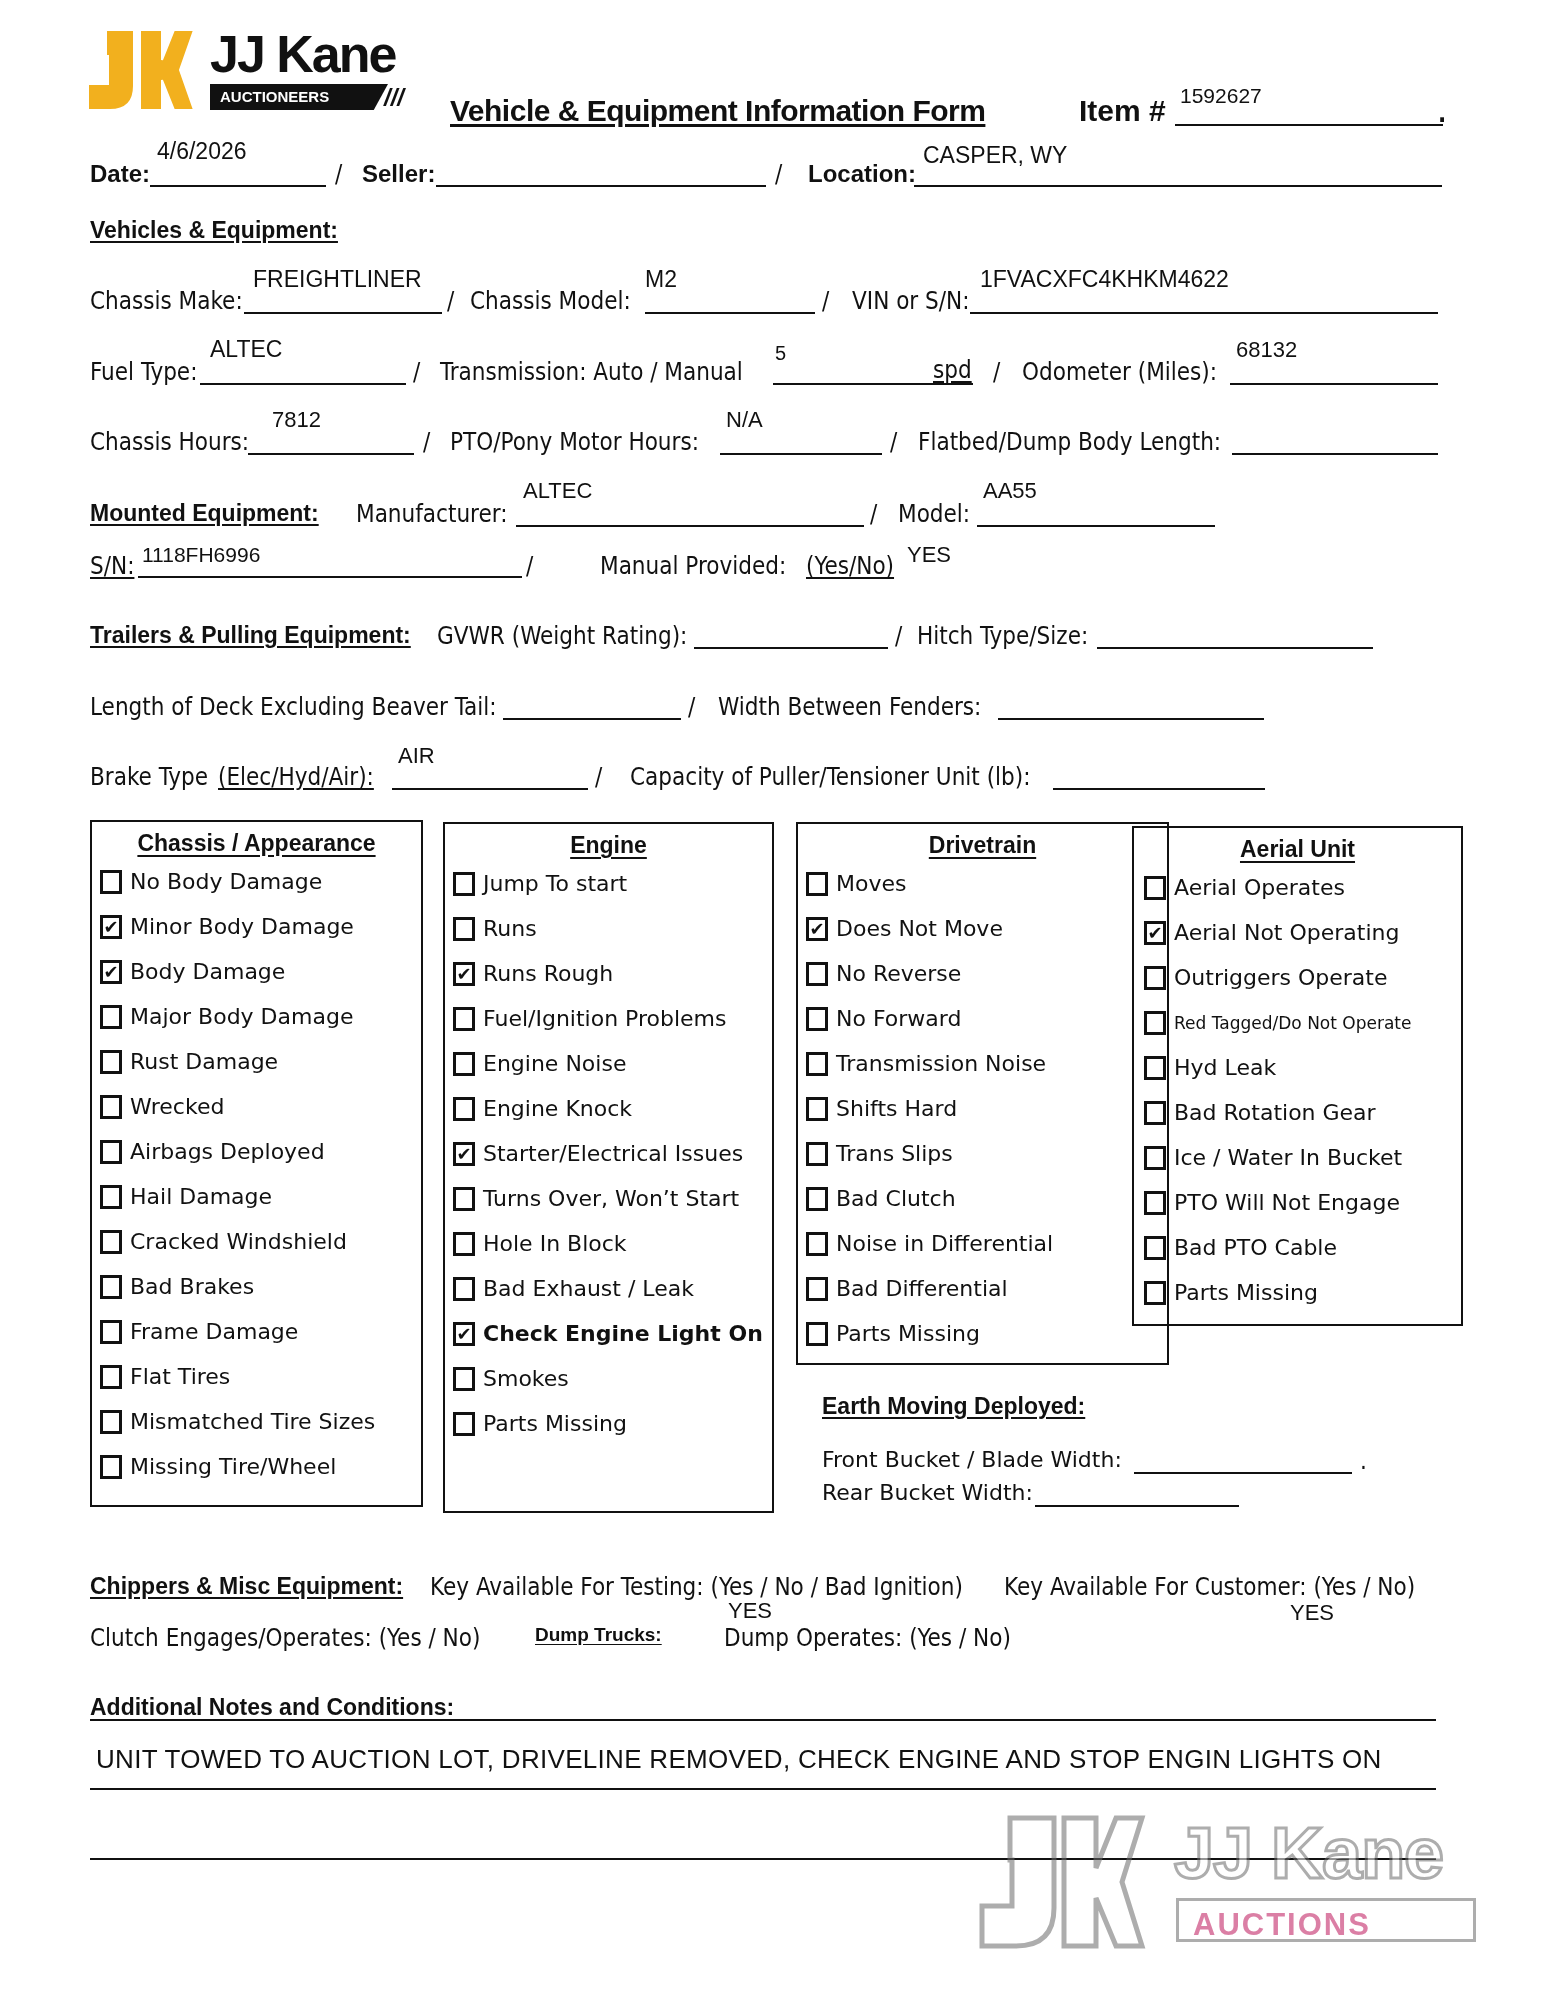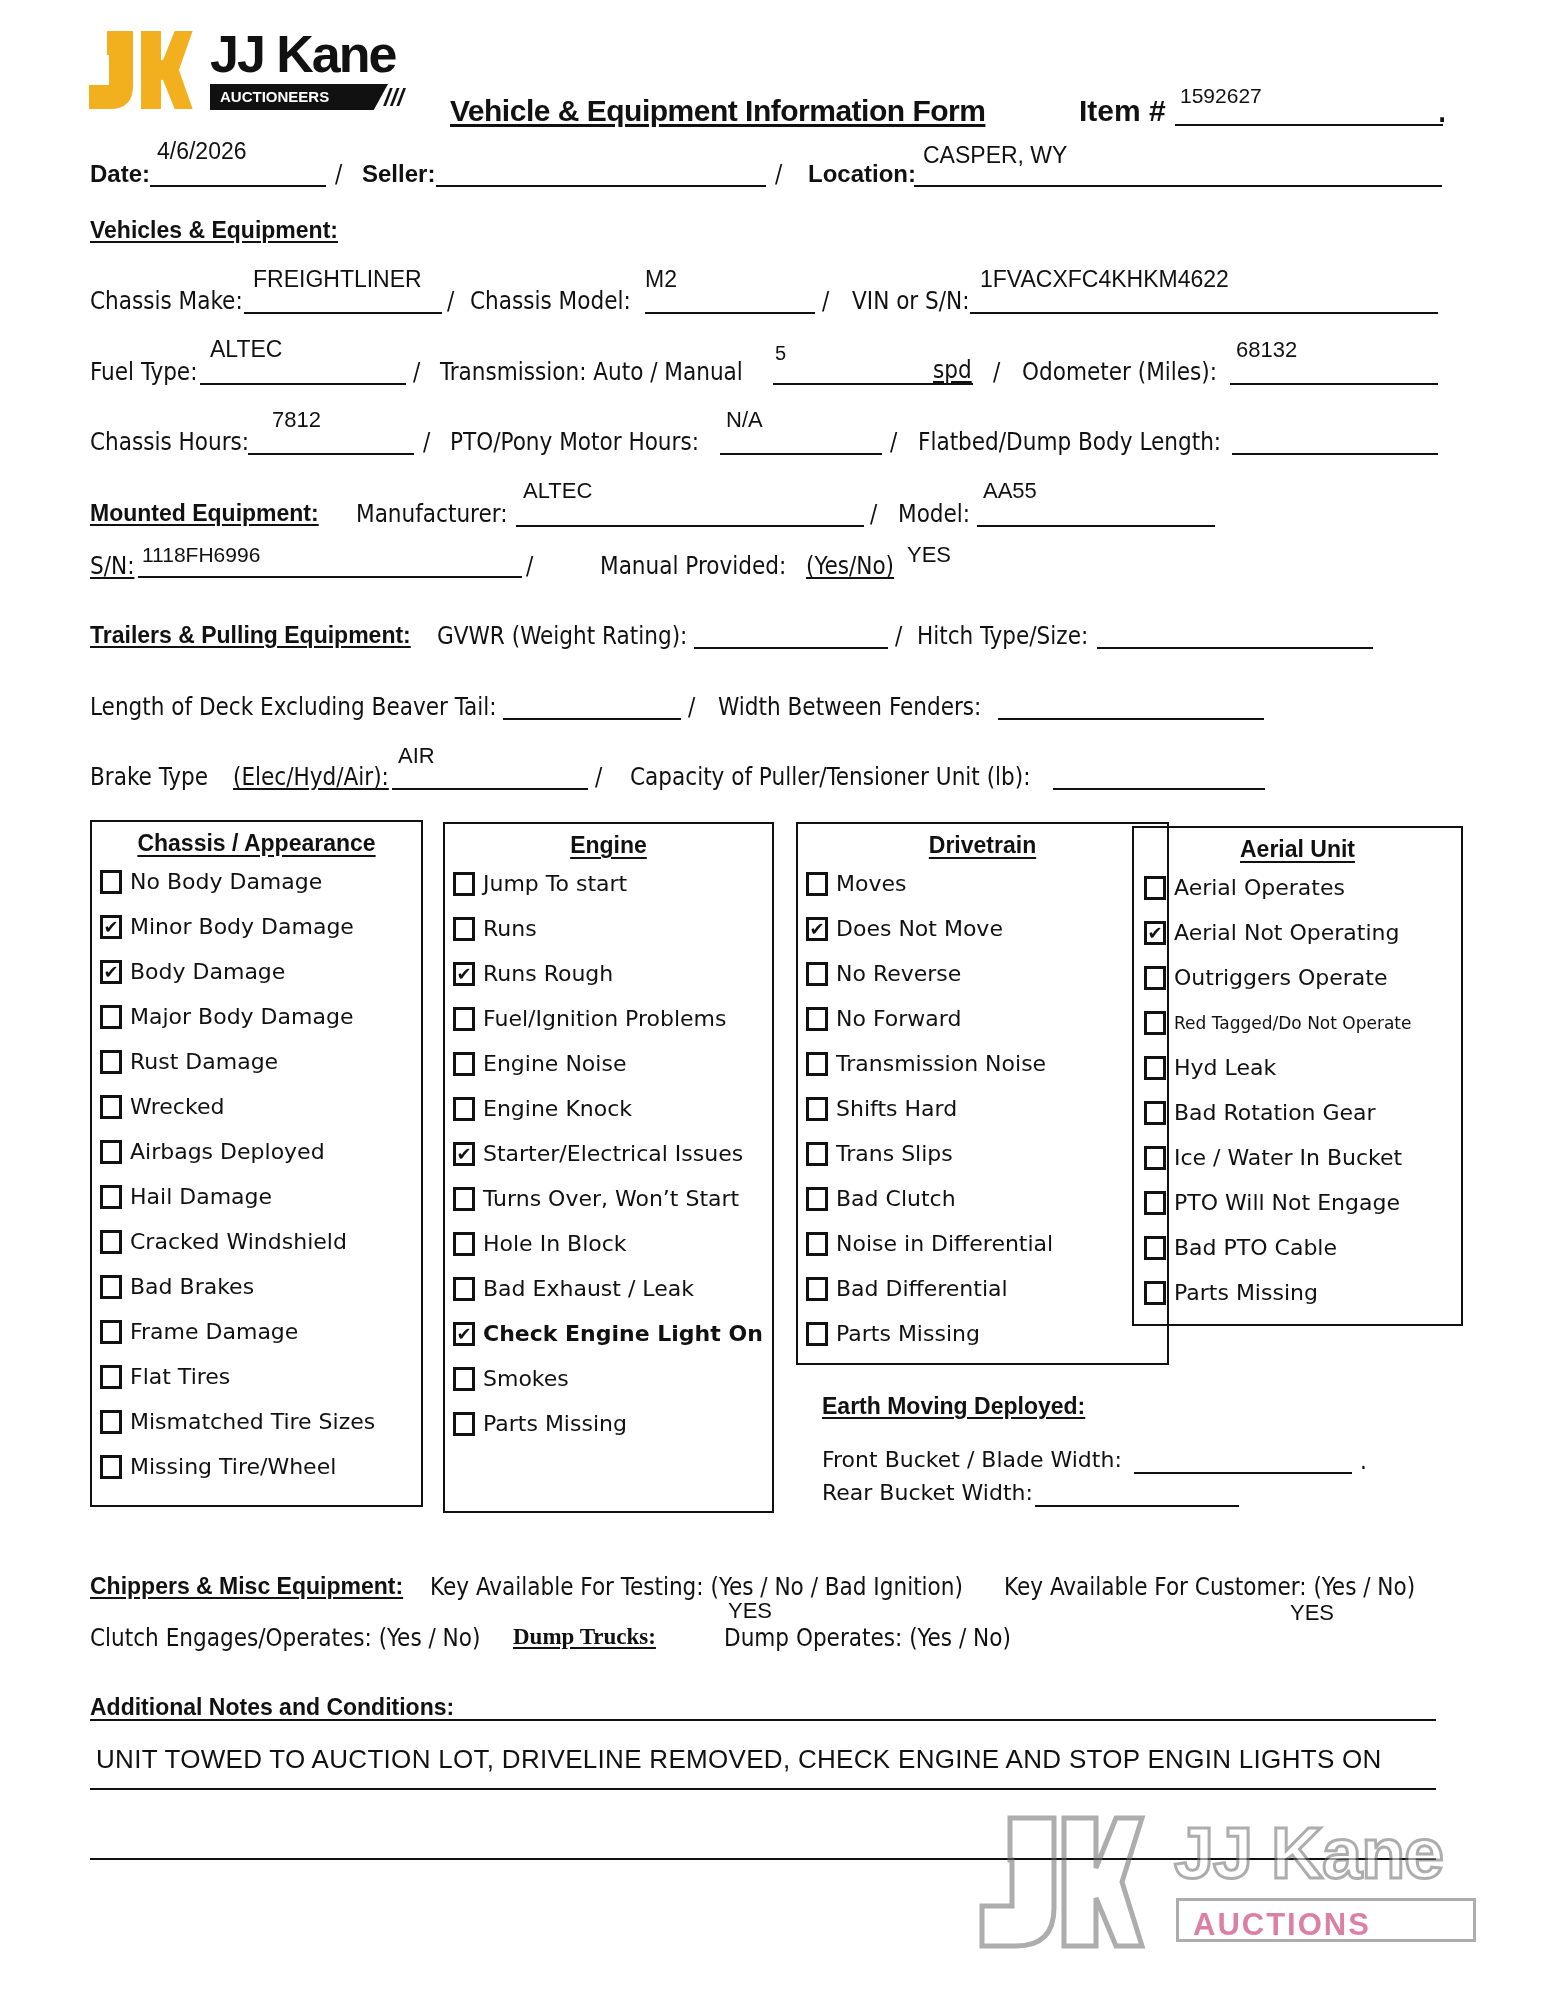--- a/index.html
+++ b/index.html
@@ -124,7 +124,7 @@
 <div class="line" style="left:998px;top:718px;width:266px;"></div>
 
 <div class="lbl" style="left:90px;top:763px;">Brake Type</div>
-<div class="lbl u" style="left:218px;top:763px;margin-left:15px;">(Elec/Hyd/Air):</div>
+<div class="lbl u" style="left:218px;top:763px;">(Elec/Hyd/Air):</div>
 <div class="val" style="left:398px;top:743px;font-size:22px;">AIR</div>
 <div class="line" style="left:392px;top:788px;width:196px;"></div>
 <div class="lbl" style="left:595px;top:763px;">/</div>

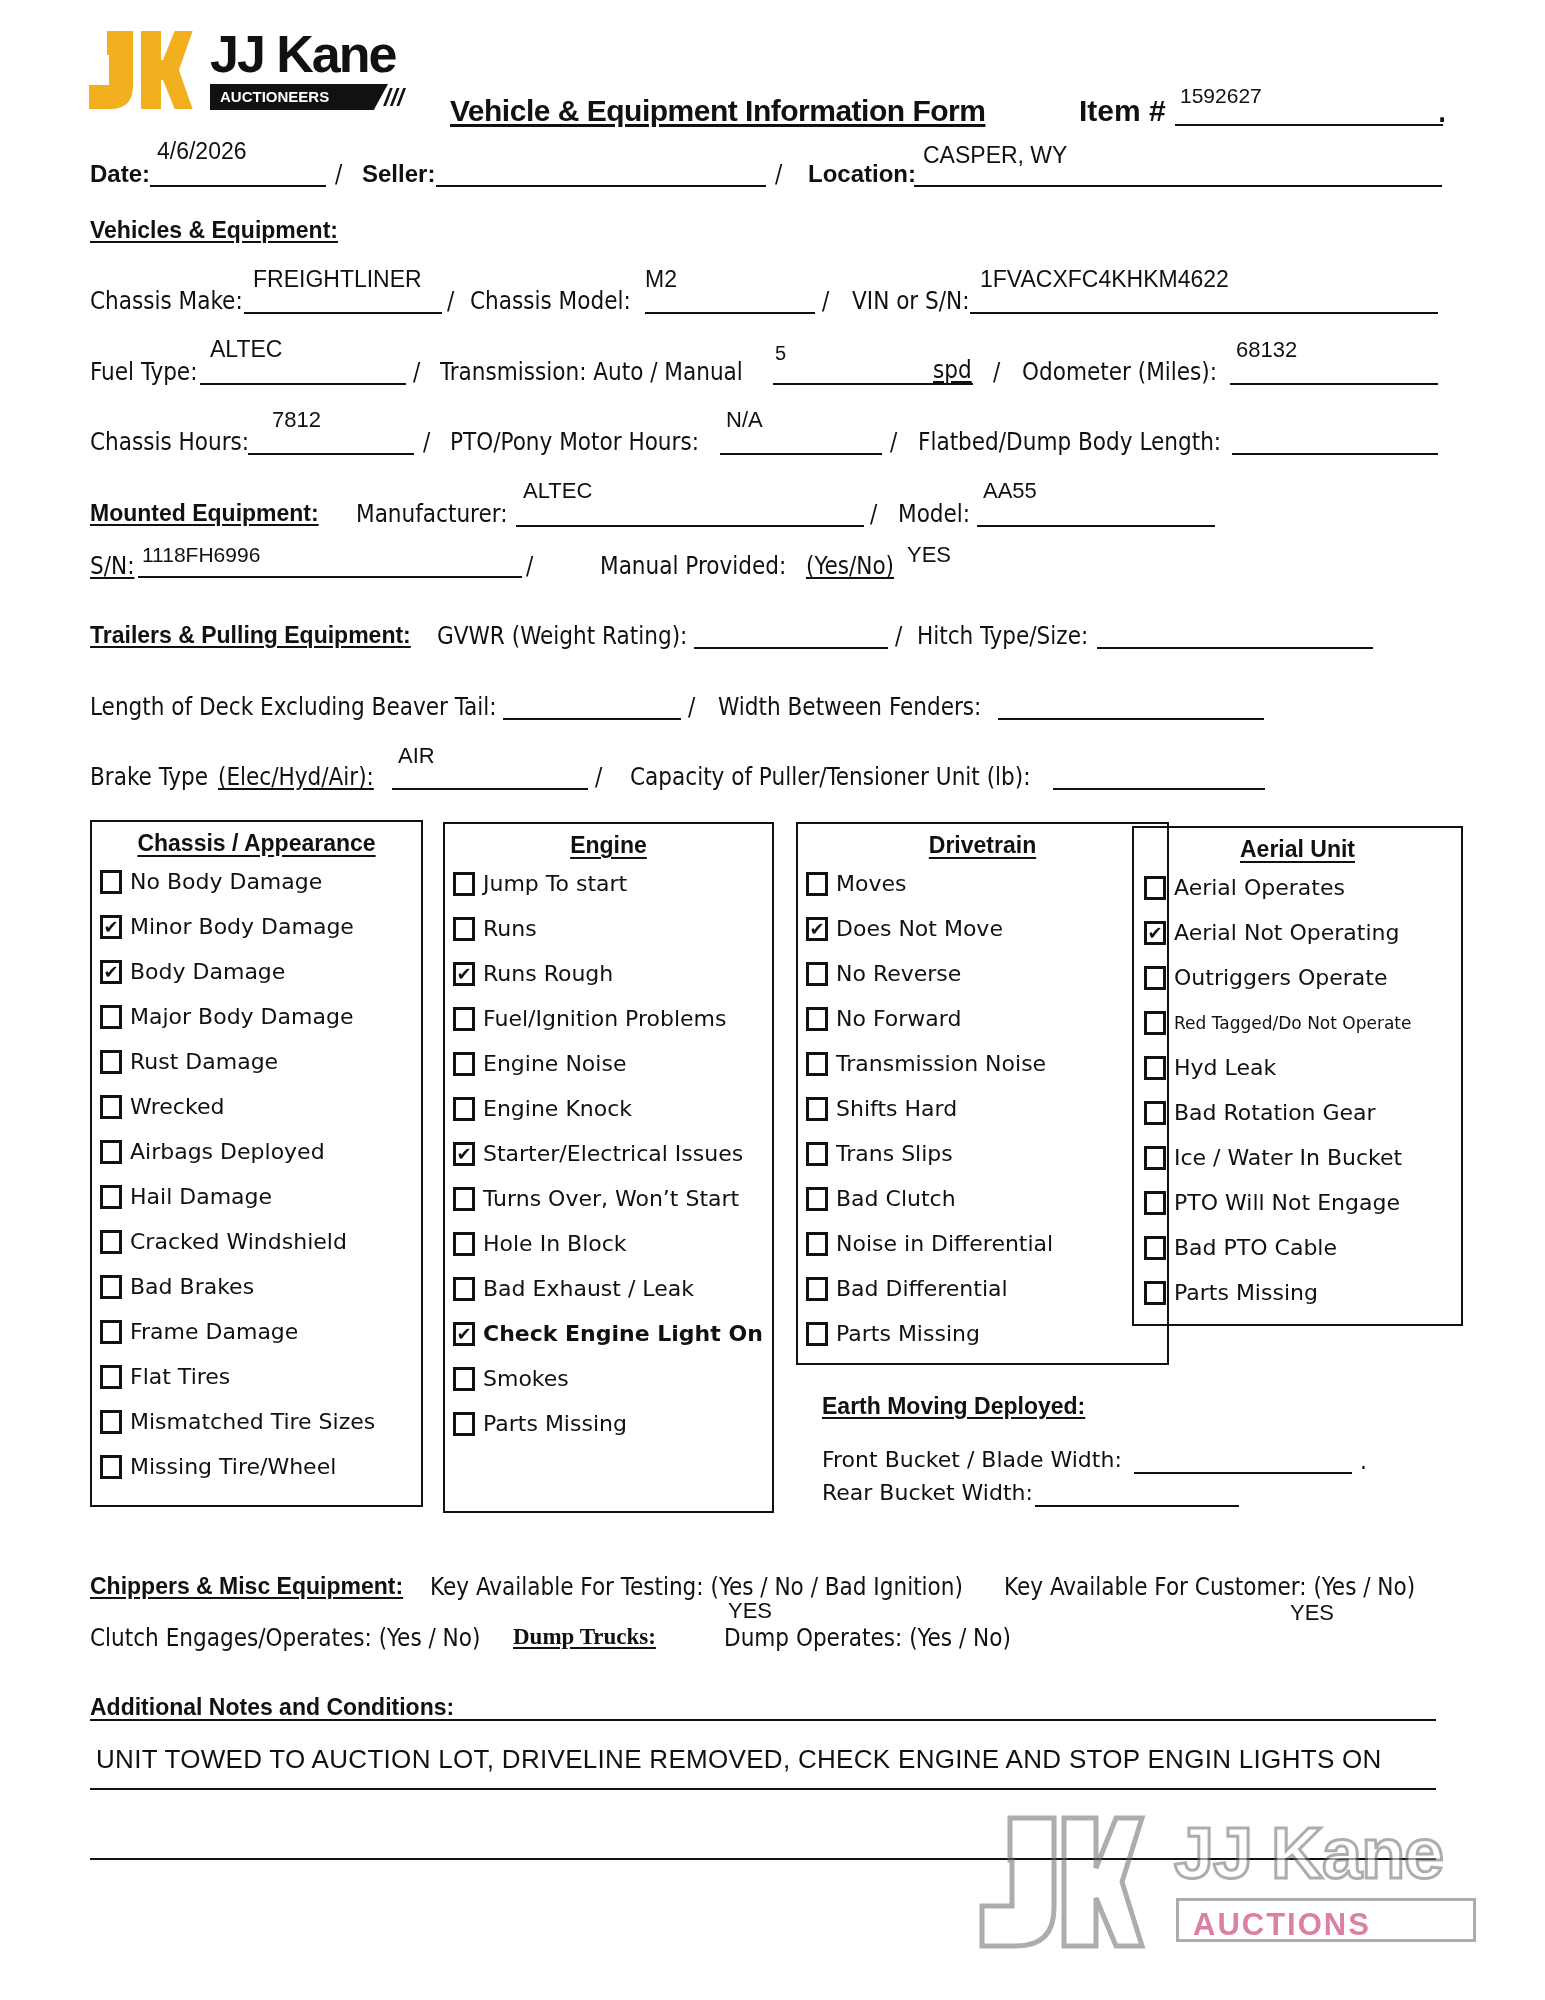--- a/index.html
+++ b/index.html
@@ -361,7 +361,7 @@
 <div class="val" style="left:1290px;top:1600px;font-size:22px;">YES</div>
 
 <div class="lbl" style="left:90px;top:1624px;">Clutch Engages/Operates: (Yes / No)</div>
-<div class="lbl bold u" style="left:513px;top:1624px;font-family:Liberation Serif, serif;font-size:23px;">Dump Trucks:</div>
+<div class="lbl bold u" style="left:535px;top:1624px;font-family:Liberation Sans, sans-serif;font-size:19px;">Dump Trucks:</div>
 <div class="lbl" style="left:724px;top:1624px;">Dump Operates: (Yes / No)</div>
 
 <div class="lbl bold" style="left:90px;top:1694px;font-family:'Liberation Sans',sans-serif;font-size:23px;">Additional Notes and Conditions:</div>

